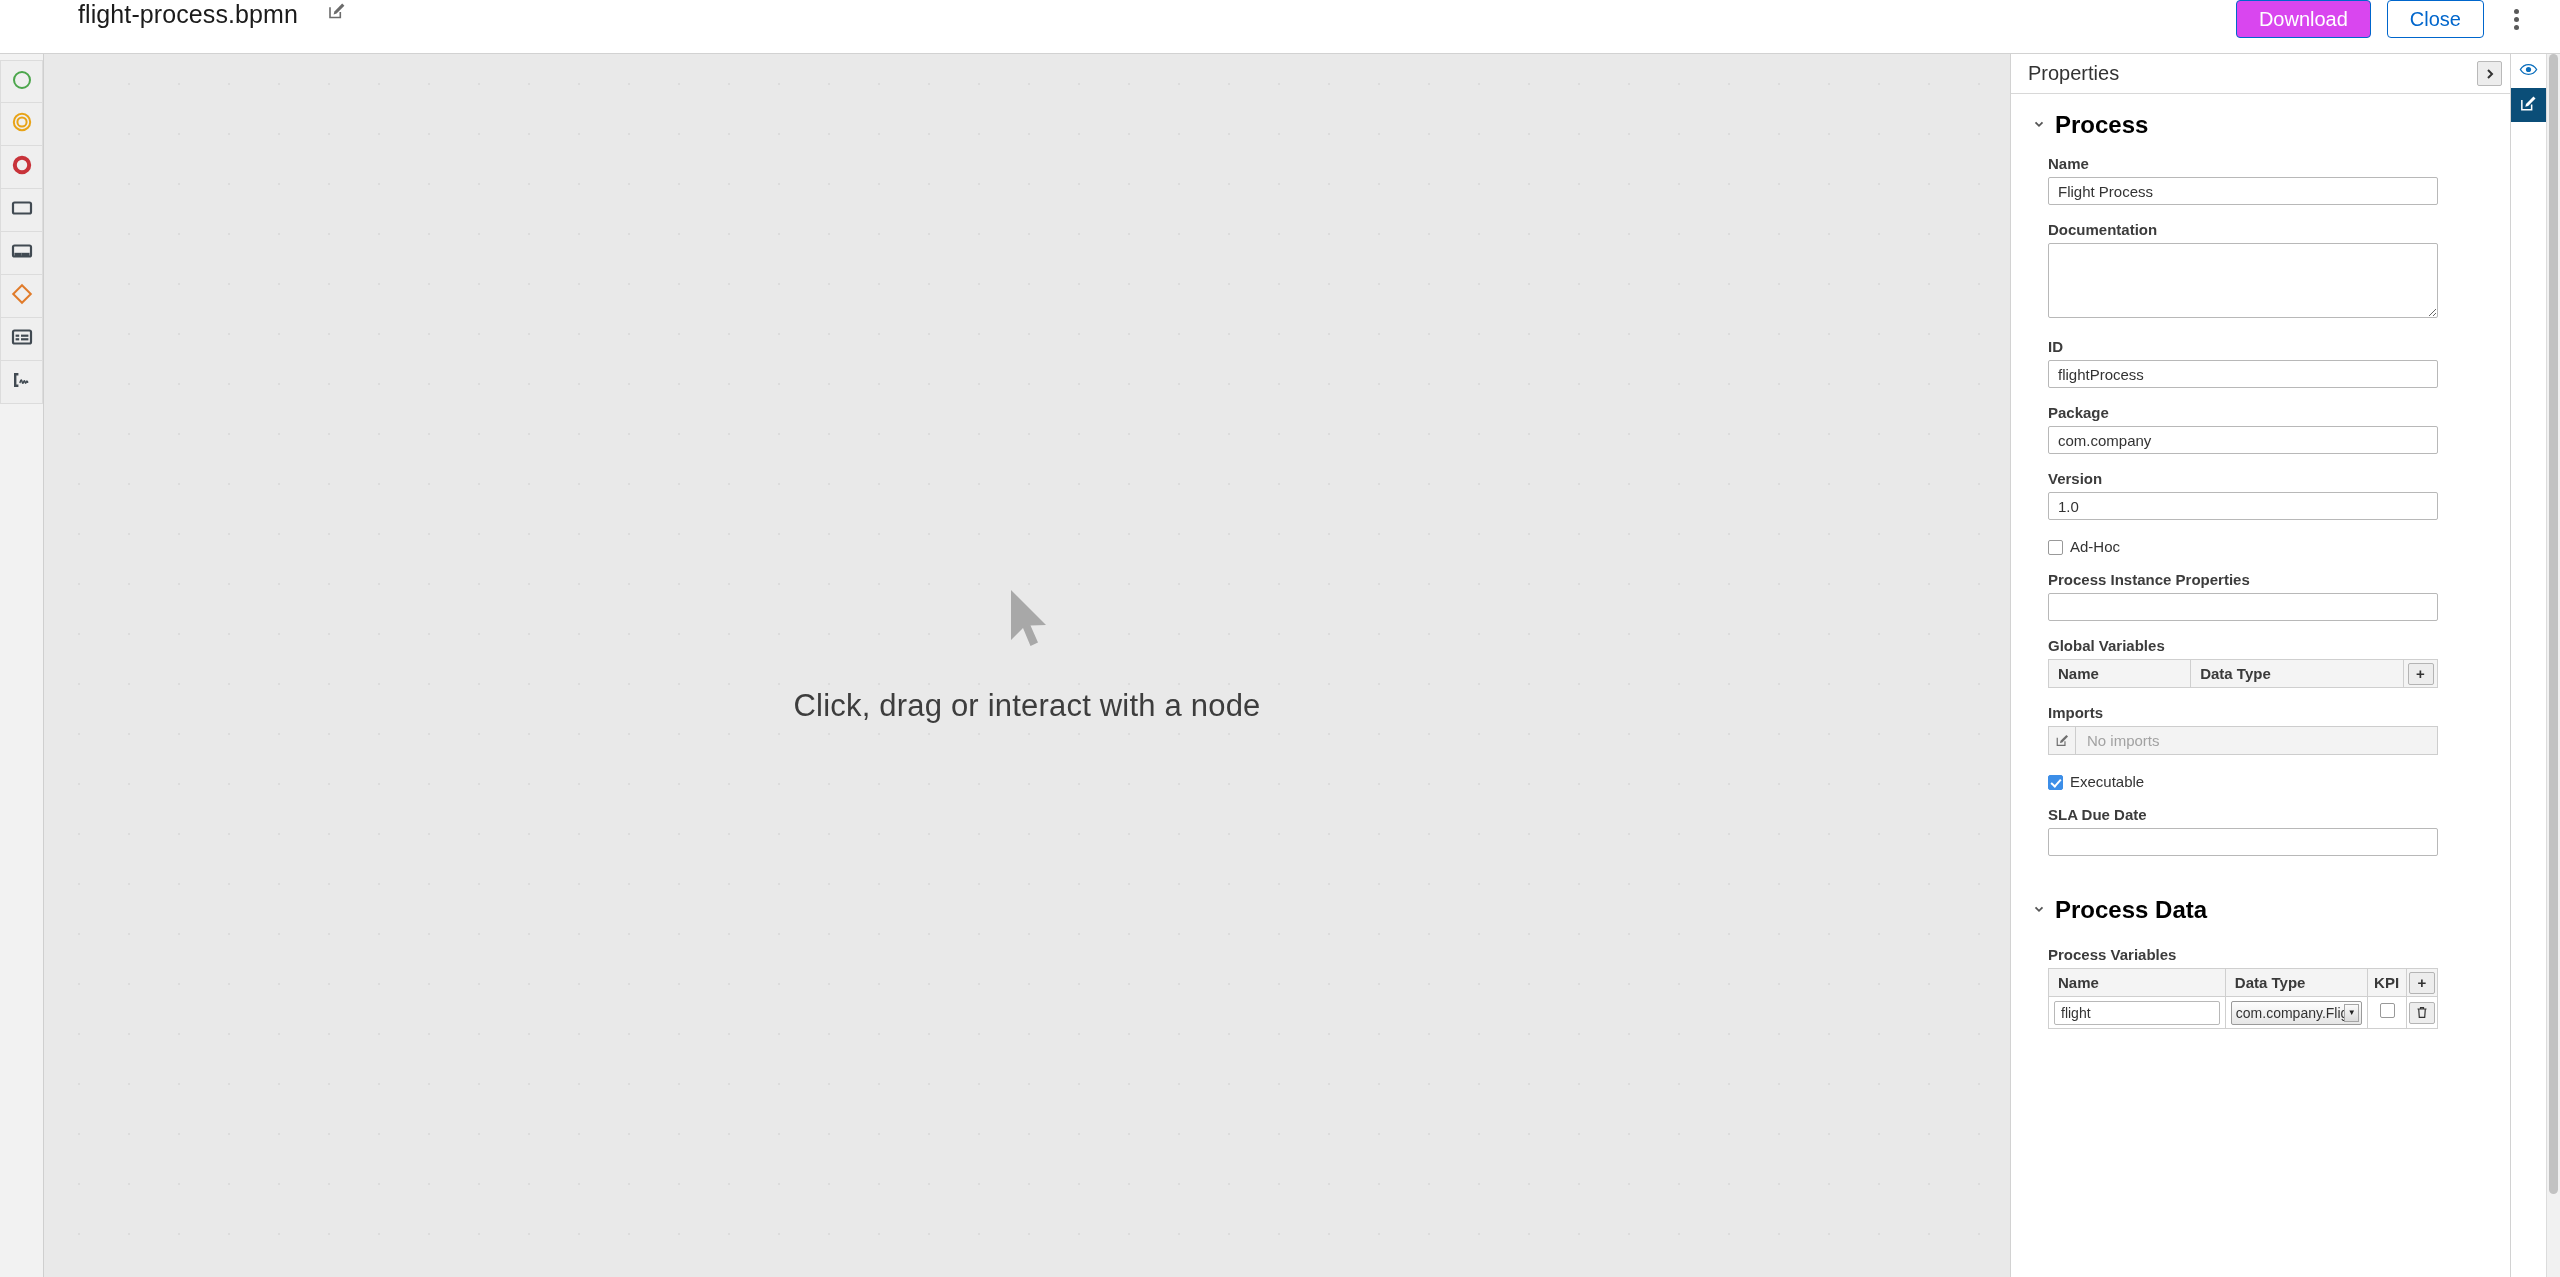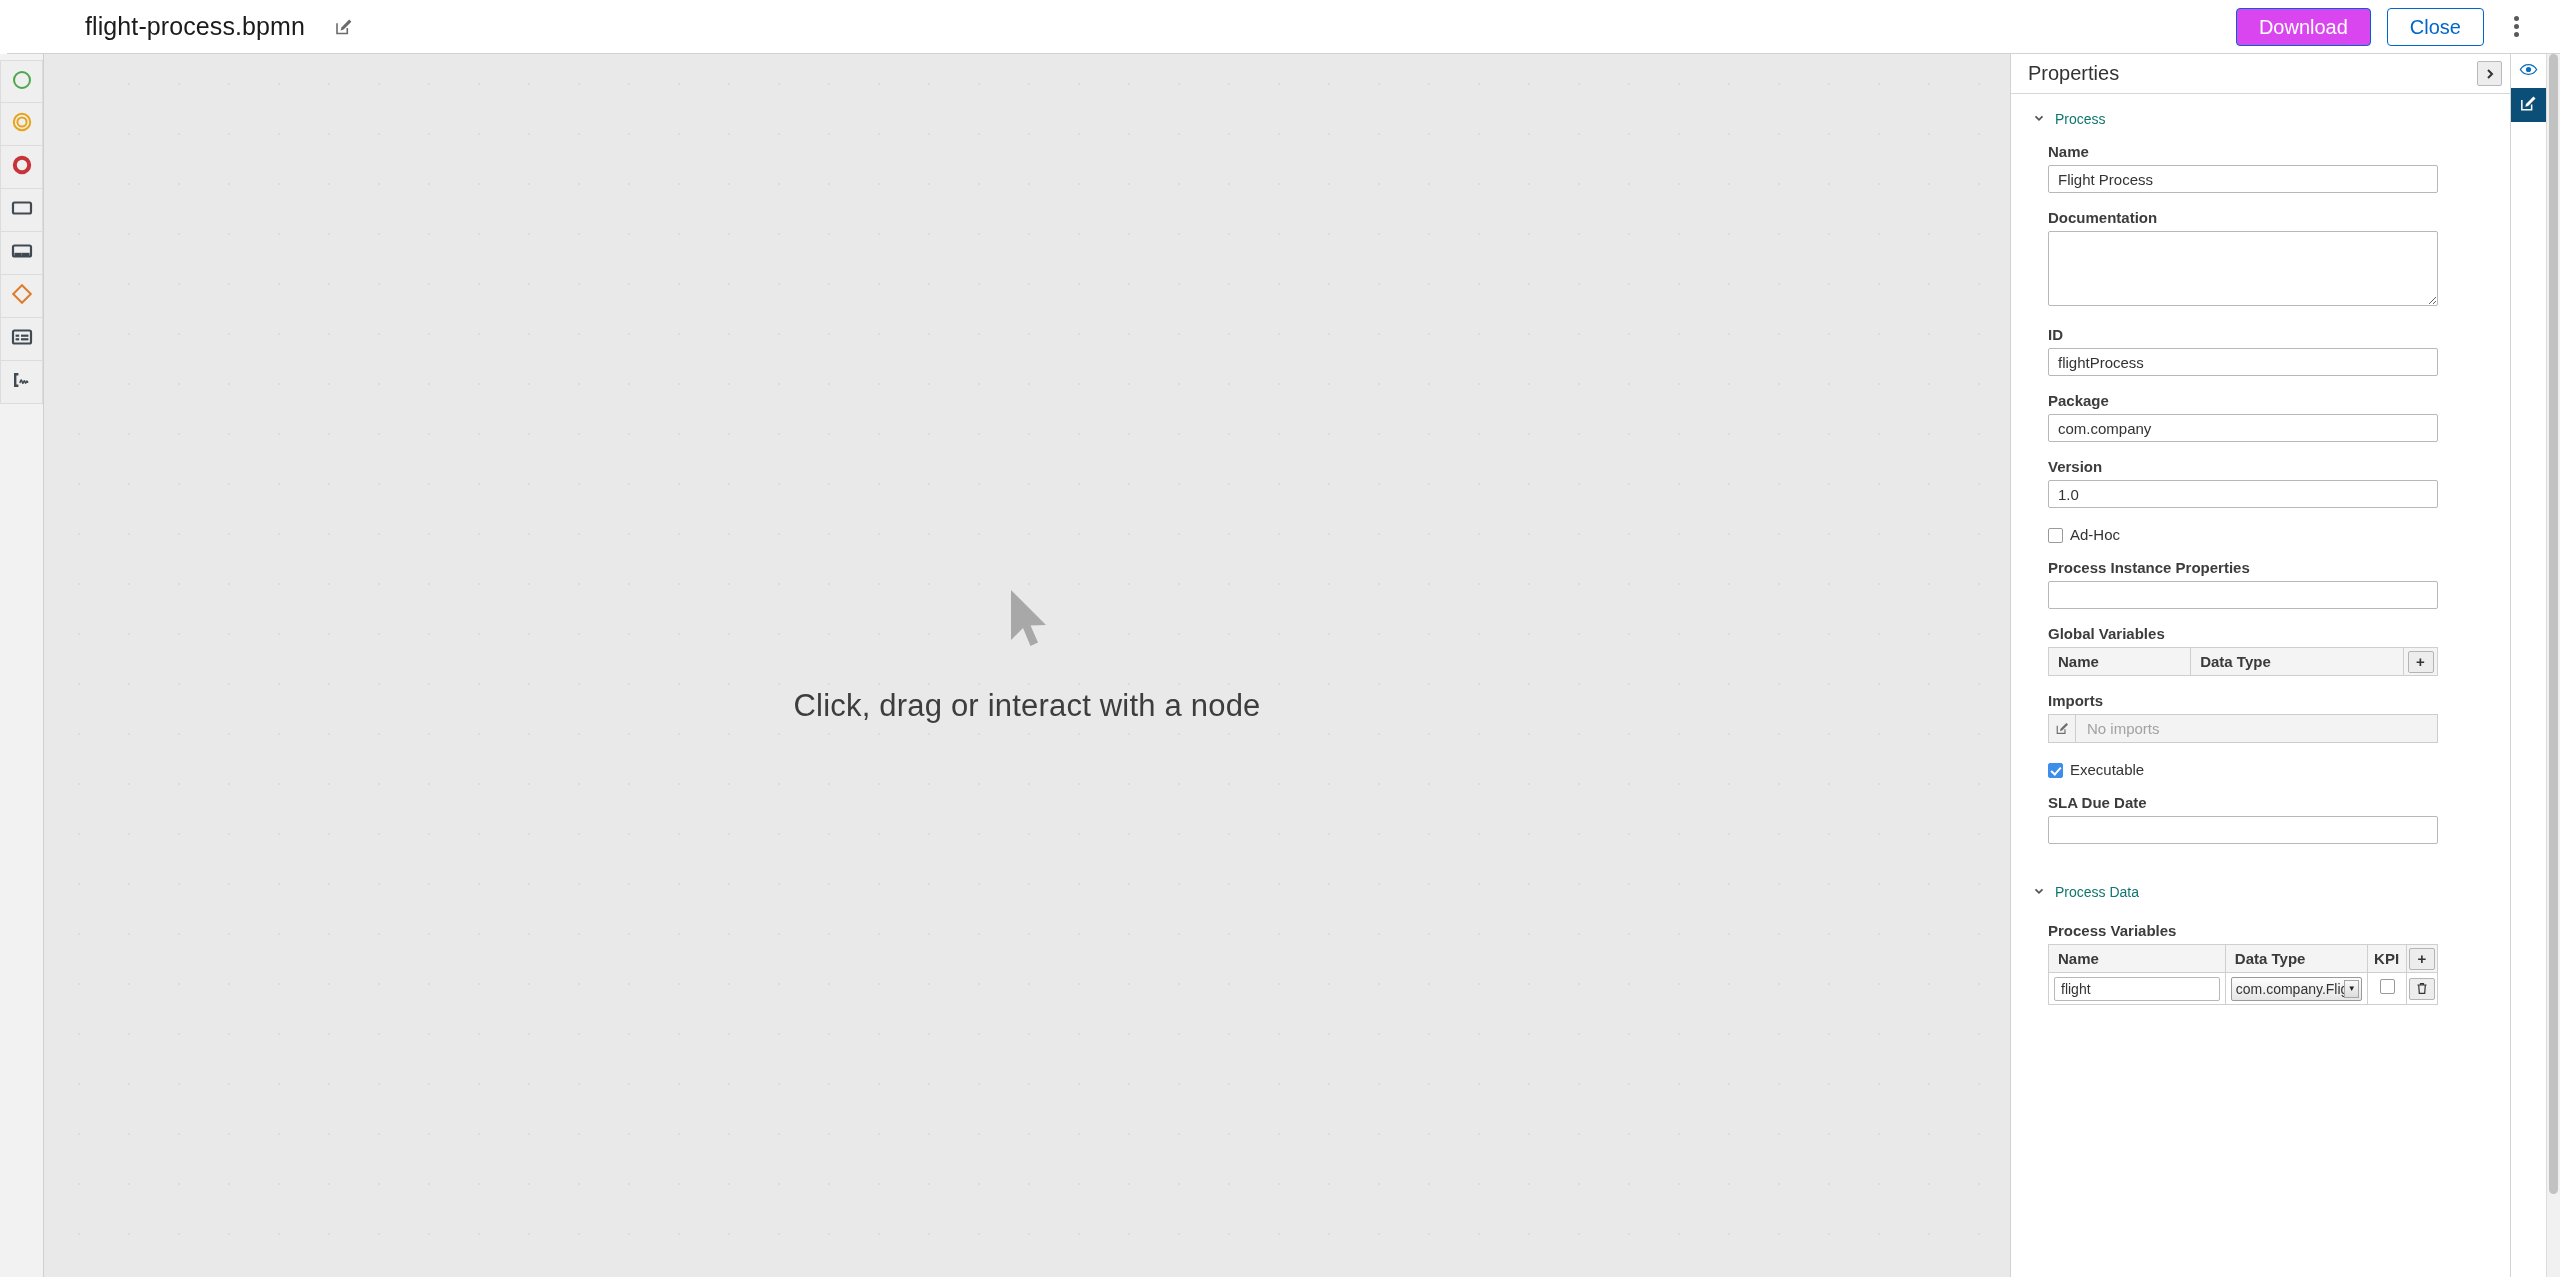--- a/index.html
+++ b/index.html
@@ -16,9 +16,9 @@
     height: 54px; min-height: 54px;
     background: #fff;
     border-bottom: 1px solid #d2d2d2;
-    display: flex; align-items: center;
+    display: flex; align-items: flex-start;
     padding: 0 26px 0 78px;
-    position: relative; z-index: 10; margin-left: 7px;
+    position: relative; z-index: 10;
   }
   .doc-title { font-size: 25px; color: #1b1b1b; letter-spacing: .1px; }
   .title-edit-icon {

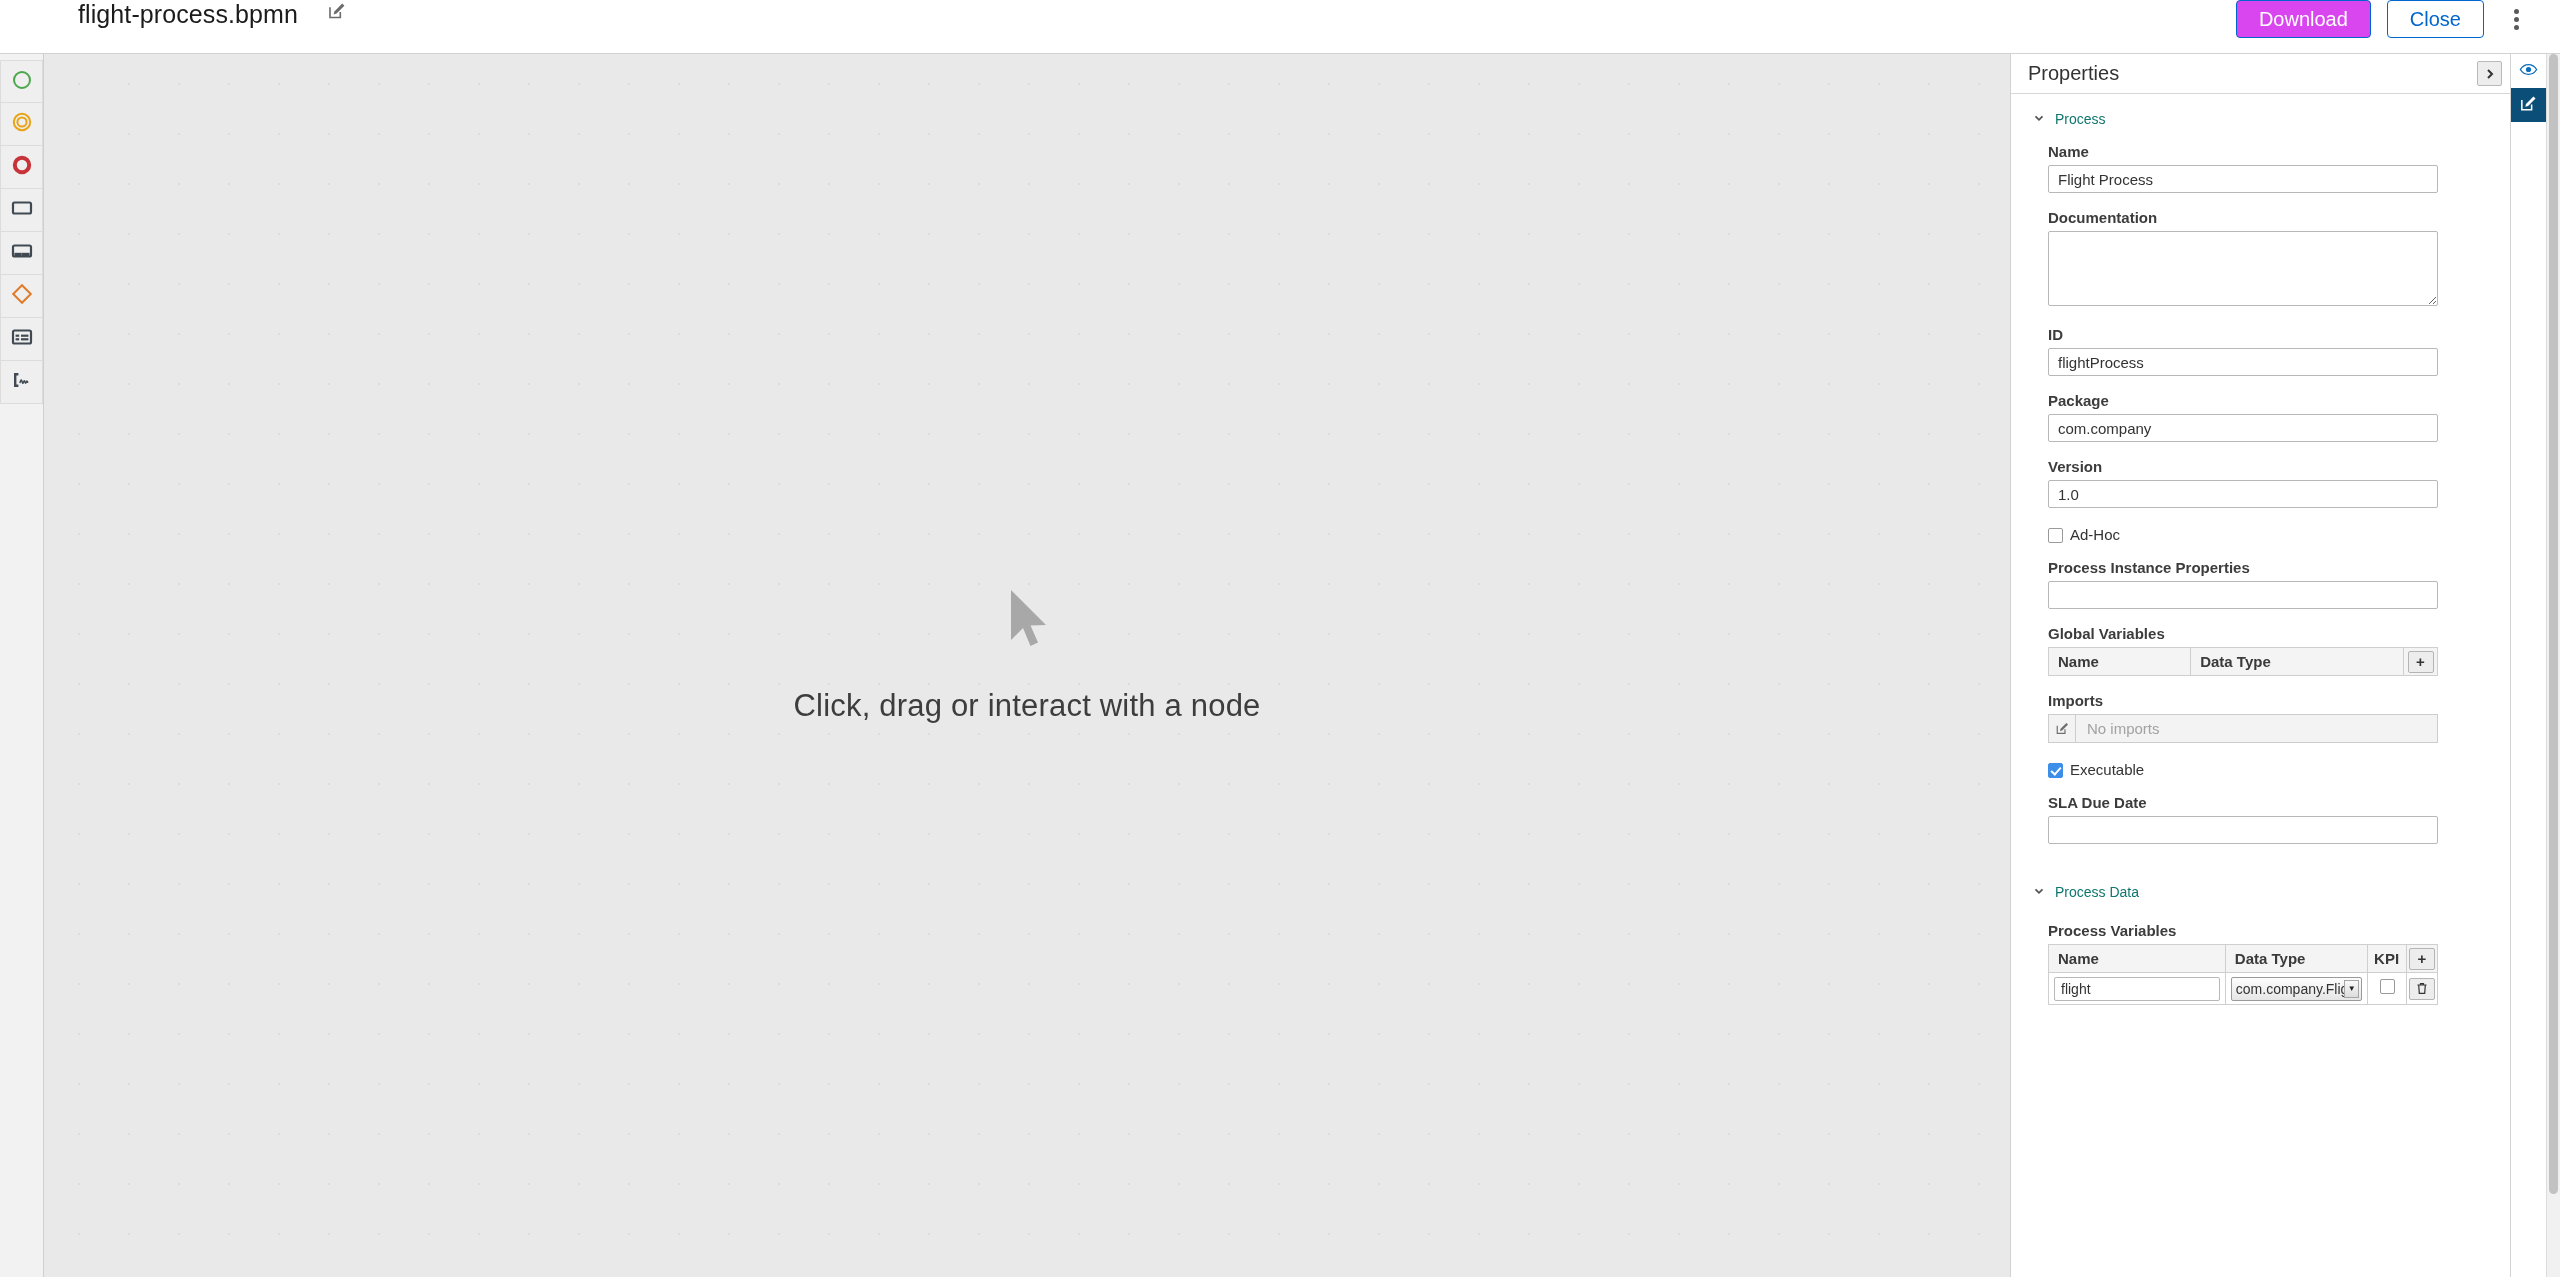--- a/index.html
+++ b/index.html
@@ -109,7 +109,7 @@
     padding: 17px 0 0 22px; cursor: pointer;
   }
   .section-head .chev { font-size: 14px; color: #555; line-height: 1; width: 12px; }
-  .section-head .stitle { font-size: 14px; font-weight: normal; color: #0f766e; }
+  .section-head .stitle { font-size: 24px; font-weight: bold; color: #000000; }
 
   .field { padding: 0 72px 0 37px; margin-top: 16px; }
   .field-label { font-size: 15px; color: #3c3c3c; font-weight: bold; display: block; margin-bottom: 5px; }

